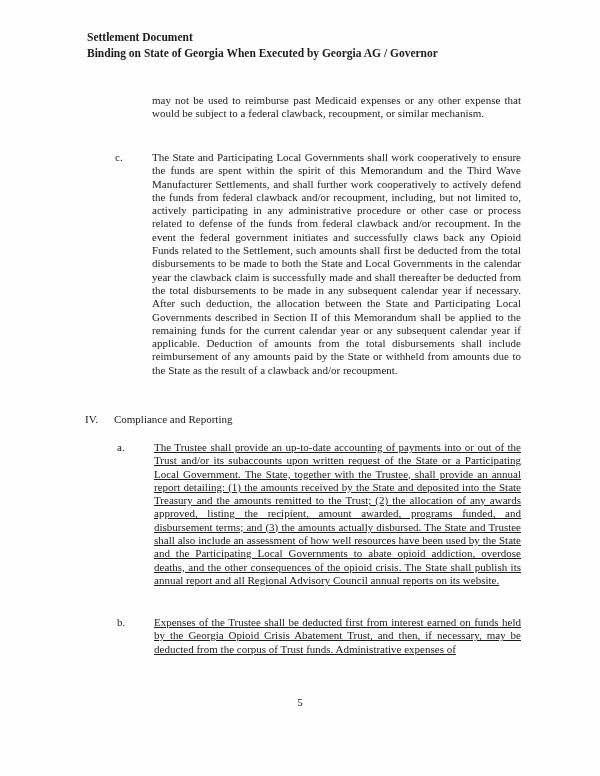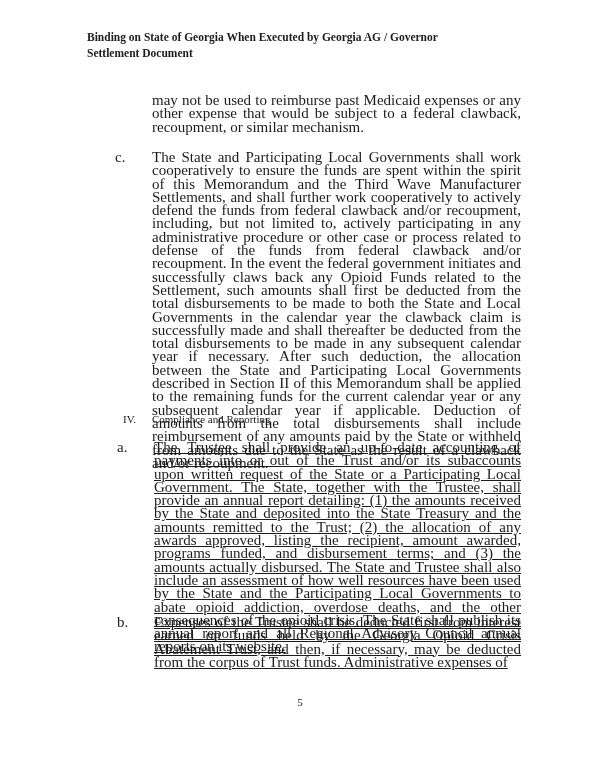--- a/index.html
+++ b/index.html
@@ -71,8 +71,8 @@
 <div class="page">
 
   <div class="doc-header">
+    <div>Settlement Document</div>
     <div>Binding on State of Georgia When Executed by Georgia AG / Governor</div>
-    <div>Settlement Document</div>
   </div>
 
   <div class="para block-c" style="top:94px">

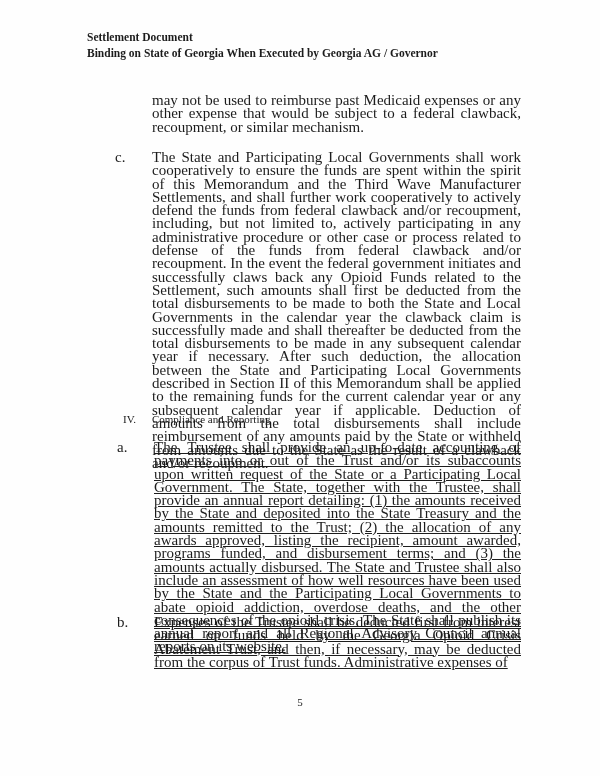--- a/index.html
+++ b/index.html
@@ -28,7 +28,7 @@
   }
   .para {
     position: absolute;
-    font-size: 15px;
+    font-size: 11px;
     line-height: 13.3px;
   }
   .para .label {

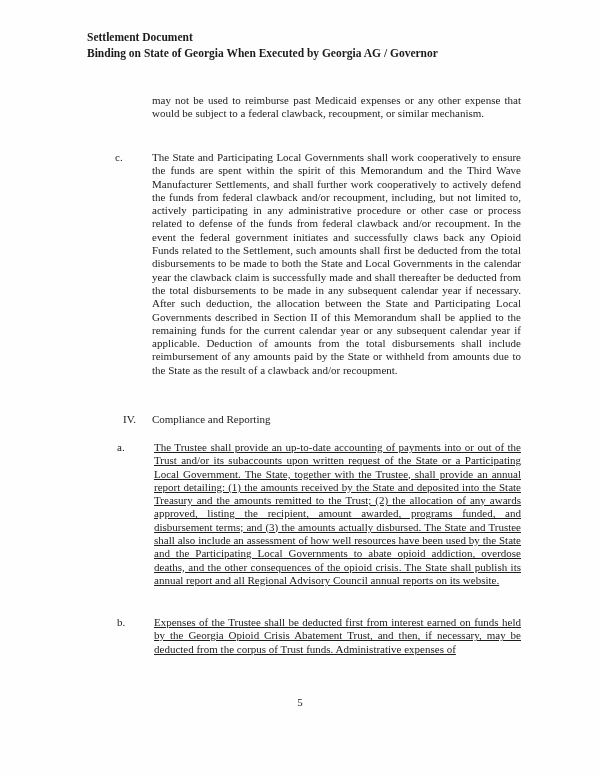--- a/index.html
+++ b/index.html
@@ -50,7 +50,6 @@
     font-size: 11px;
     line-height: 13.3px;
     white-space: nowrap;
-    margin-left: 38px;
   }
   .section-heading .section-title { margin-left: 16px; }
   

